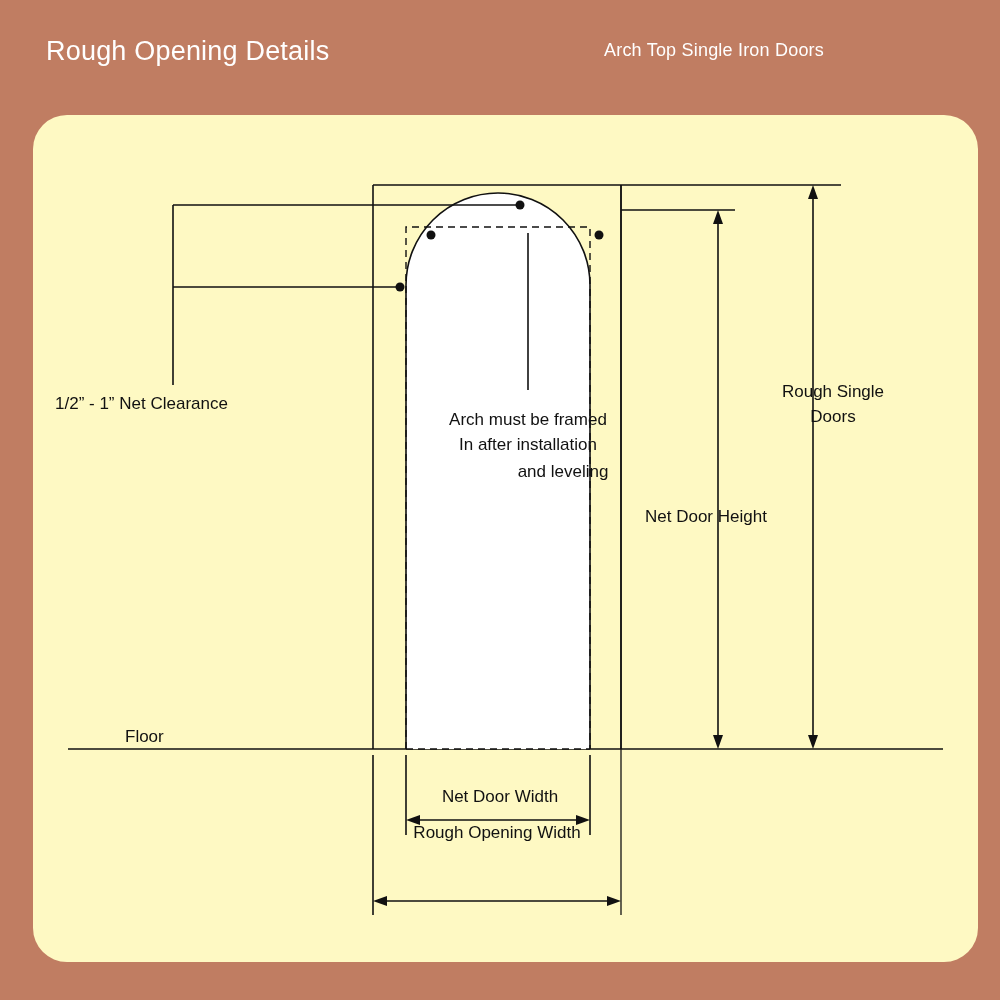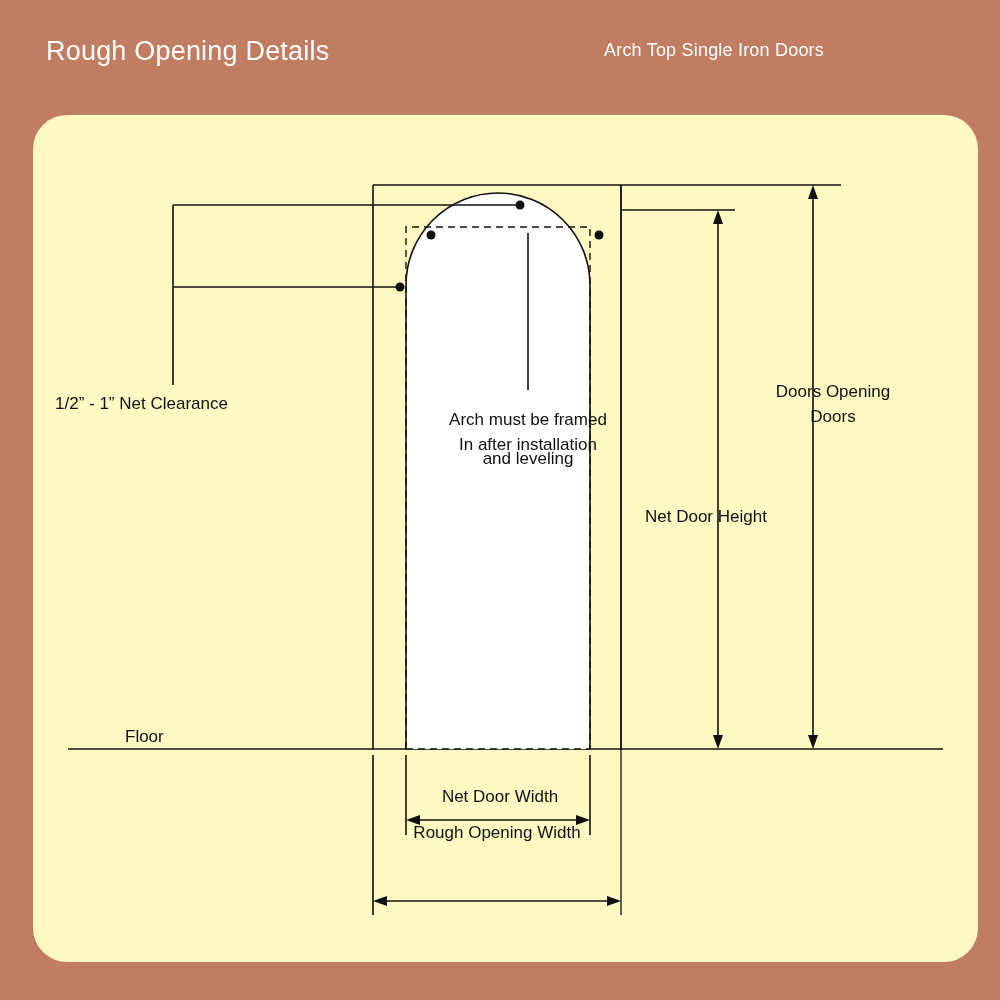--- a/index.html
+++ b/index.html
@@ -138,7 +138,7 @@
     <div class="lbl center" style="left:375px; top:318px; width:240px;">In after installation</div>
     <div class="lbl center" style="left:375px; top:332px; width:240px;">and leveling</div>
 
-    <div class="lbl center" style="left:700px; top:265px; width:200px;">Doors Opening</div>
+    <div class="lbl center" style="left:700px; top:265px; width:200px;">Rough Single</div>
     <div class="lbl center" style="left:700px; top:290px; width:200px;">Doors</div>
 
     <div class="lbl" style="left:612px; top:390px;">Net Door Height</div>

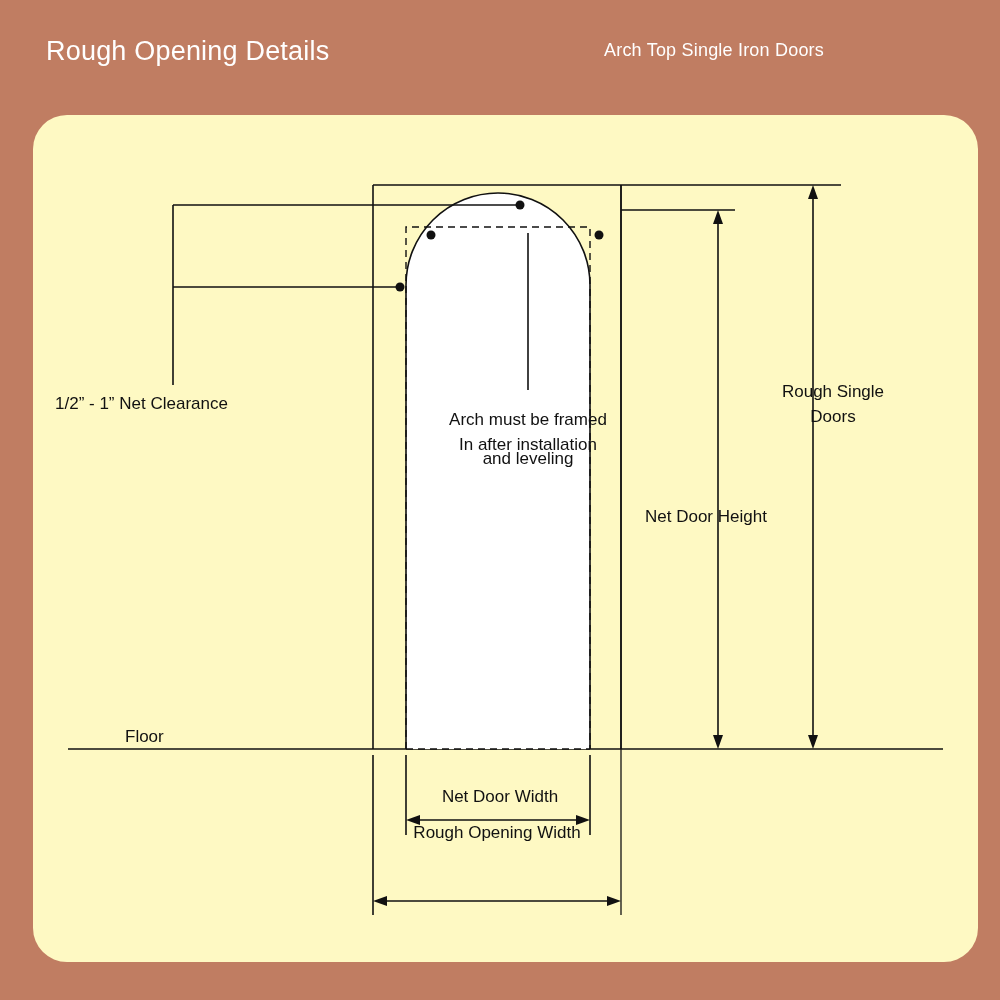--- a/index.html
+++ b/index.html
@@ -136,7 +136,7 @@
 
     <div class="lbl center" style="left:375px; top:293px; width:240px;">Arch must be framed</div>
     <div class="lbl center" style="left:375px; top:318px; width:240px;">In after installation</div>
-    <div class="lbl center" style="left:375px; top:332px; width:240px;">and leveling</div>
+    <div class="lbl center" style="left:375px; top:345px; width:240px;padding-left:35px;">and leveling</div>
 
     <div class="lbl center" style="left:700px; top:265px; width:200px;">Rough Single</div>
     <div class="lbl center" style="left:700px; top:290px; width:200px;">Doors</div>

